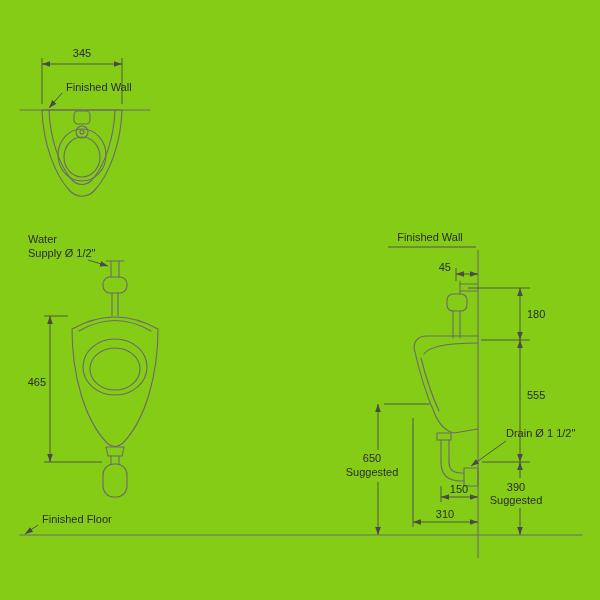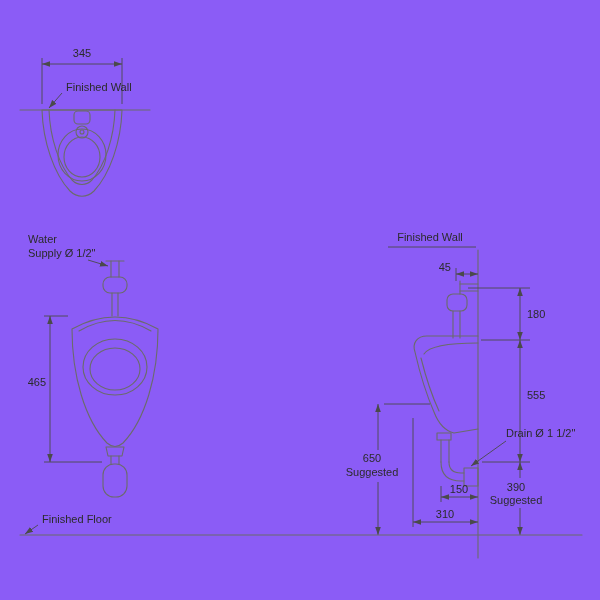--- a/index.html
+++ b/index.html
@@ -3,7 +3,7 @@
 <meta charset="utf-8">
 <style>
   html,body{margin:0;padding:0;background:#ffffff;}
-  .canvas{position:relative;width:600px;height:600px;background:#8b5cf6;overflow:hidden;}
+  .canvas{position:relative;width:600px;height:600px;background:#84cc16;overflow:hidden;}
   svg{display:block;width:600px;height:600px;}
   .fx{fill:none;stroke:#6b6b6b;stroke-width:1.1;stroke-linecap:round;stroke-linejoin:round;}
   .dim{fill:none;stroke:#4a4a4a;stroke-width:0.9;}

